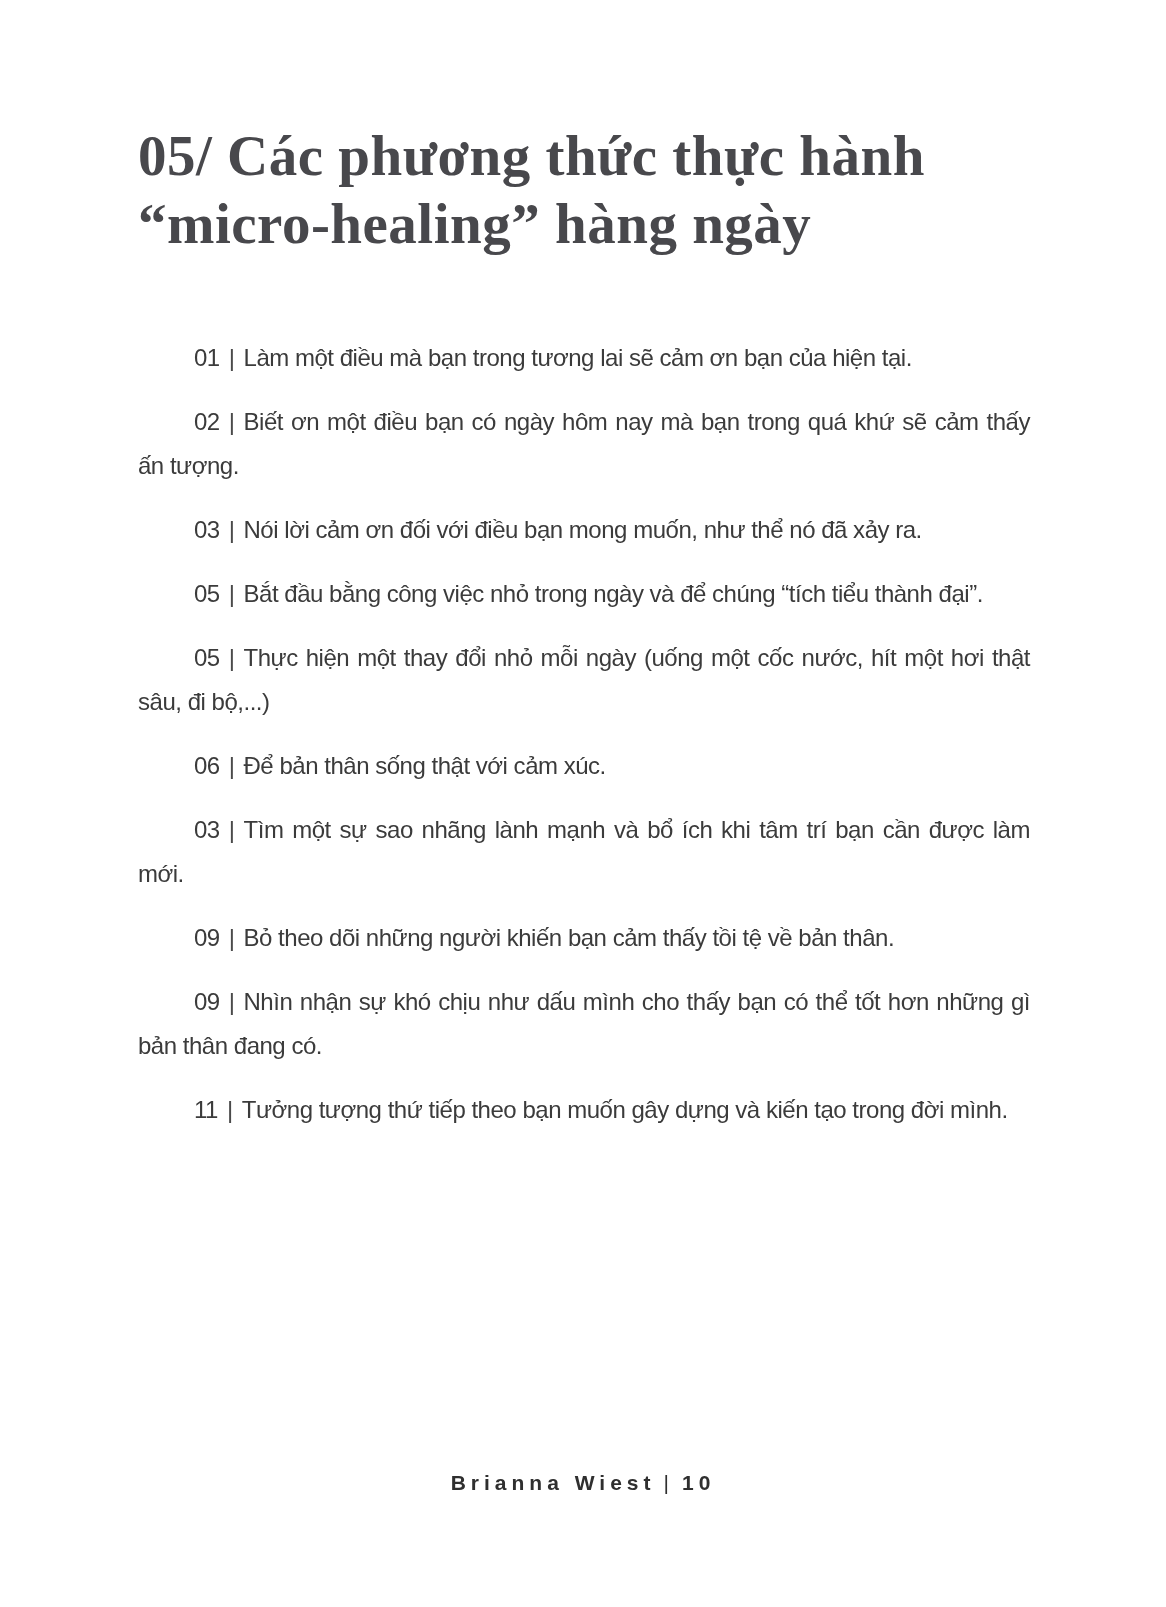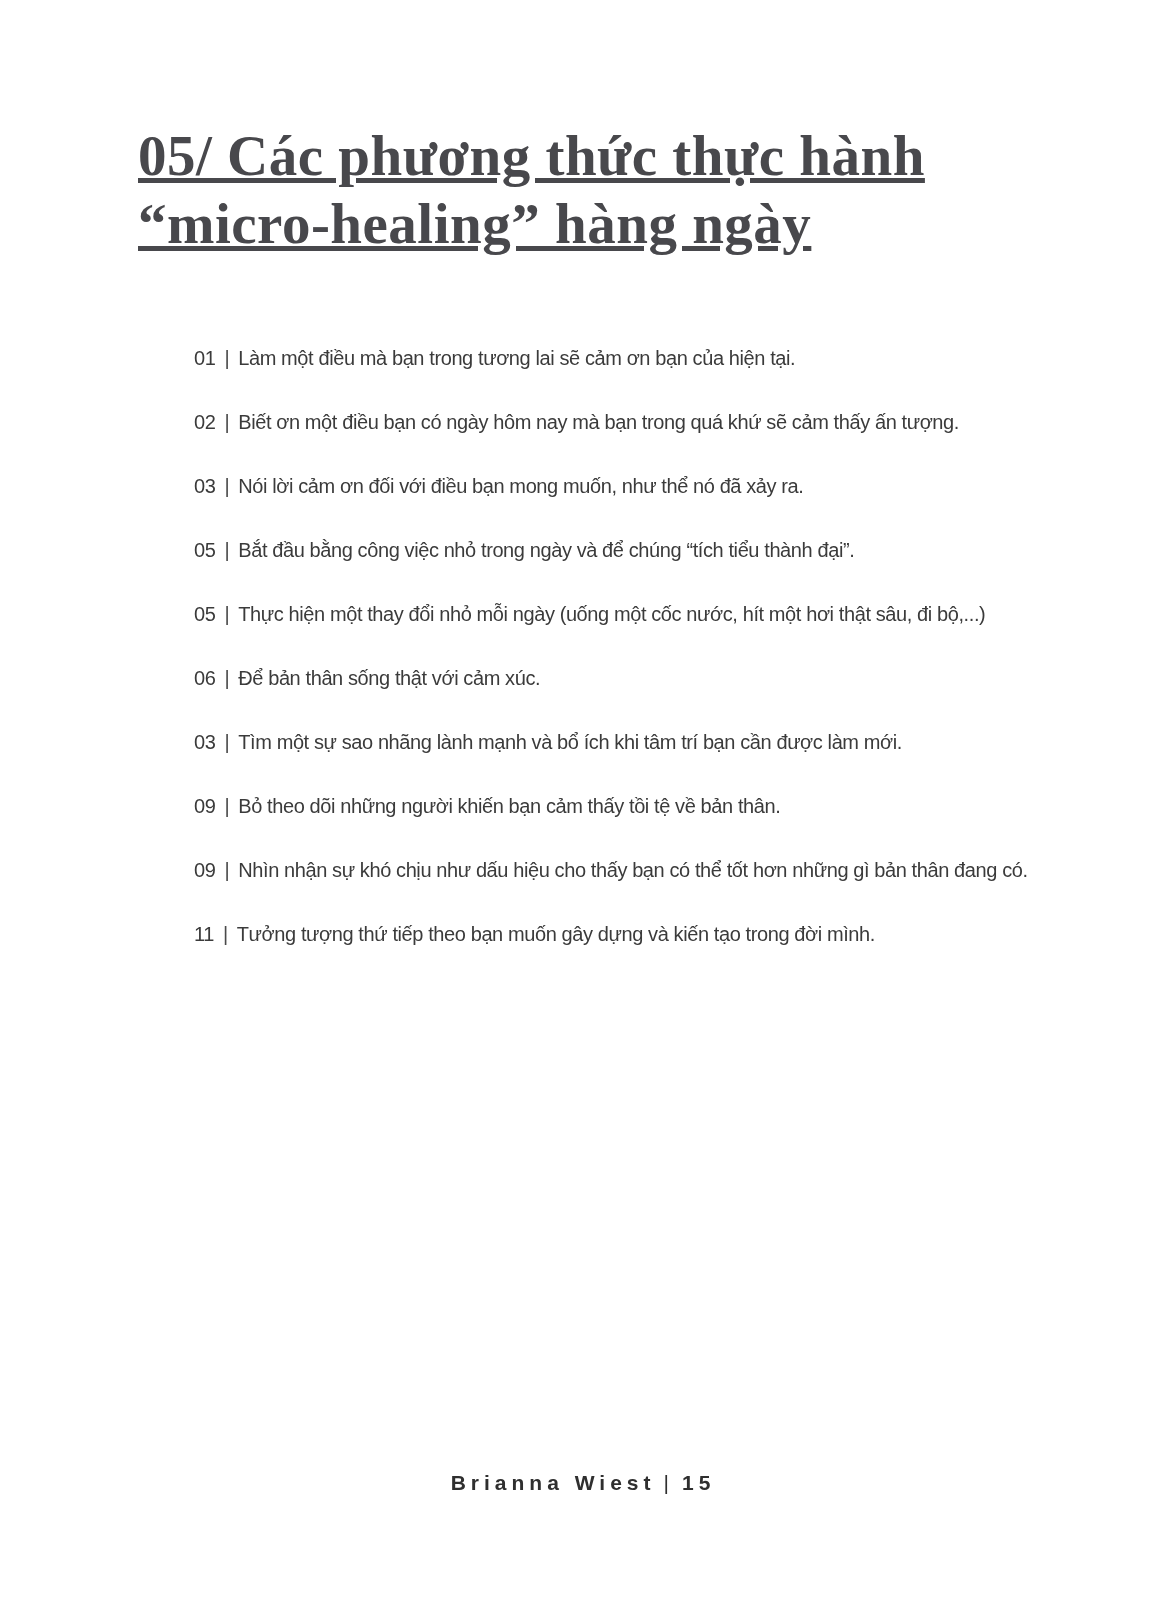--- a/index.html
+++ b/index.html
@@ -24,7 +24,6 @@
     line-height: 68px;
     letter-spacing: 0.5px;
     color: #48484c;
-    text-decoration: underline;
   }
   .chapter-title .line {
     display: block;

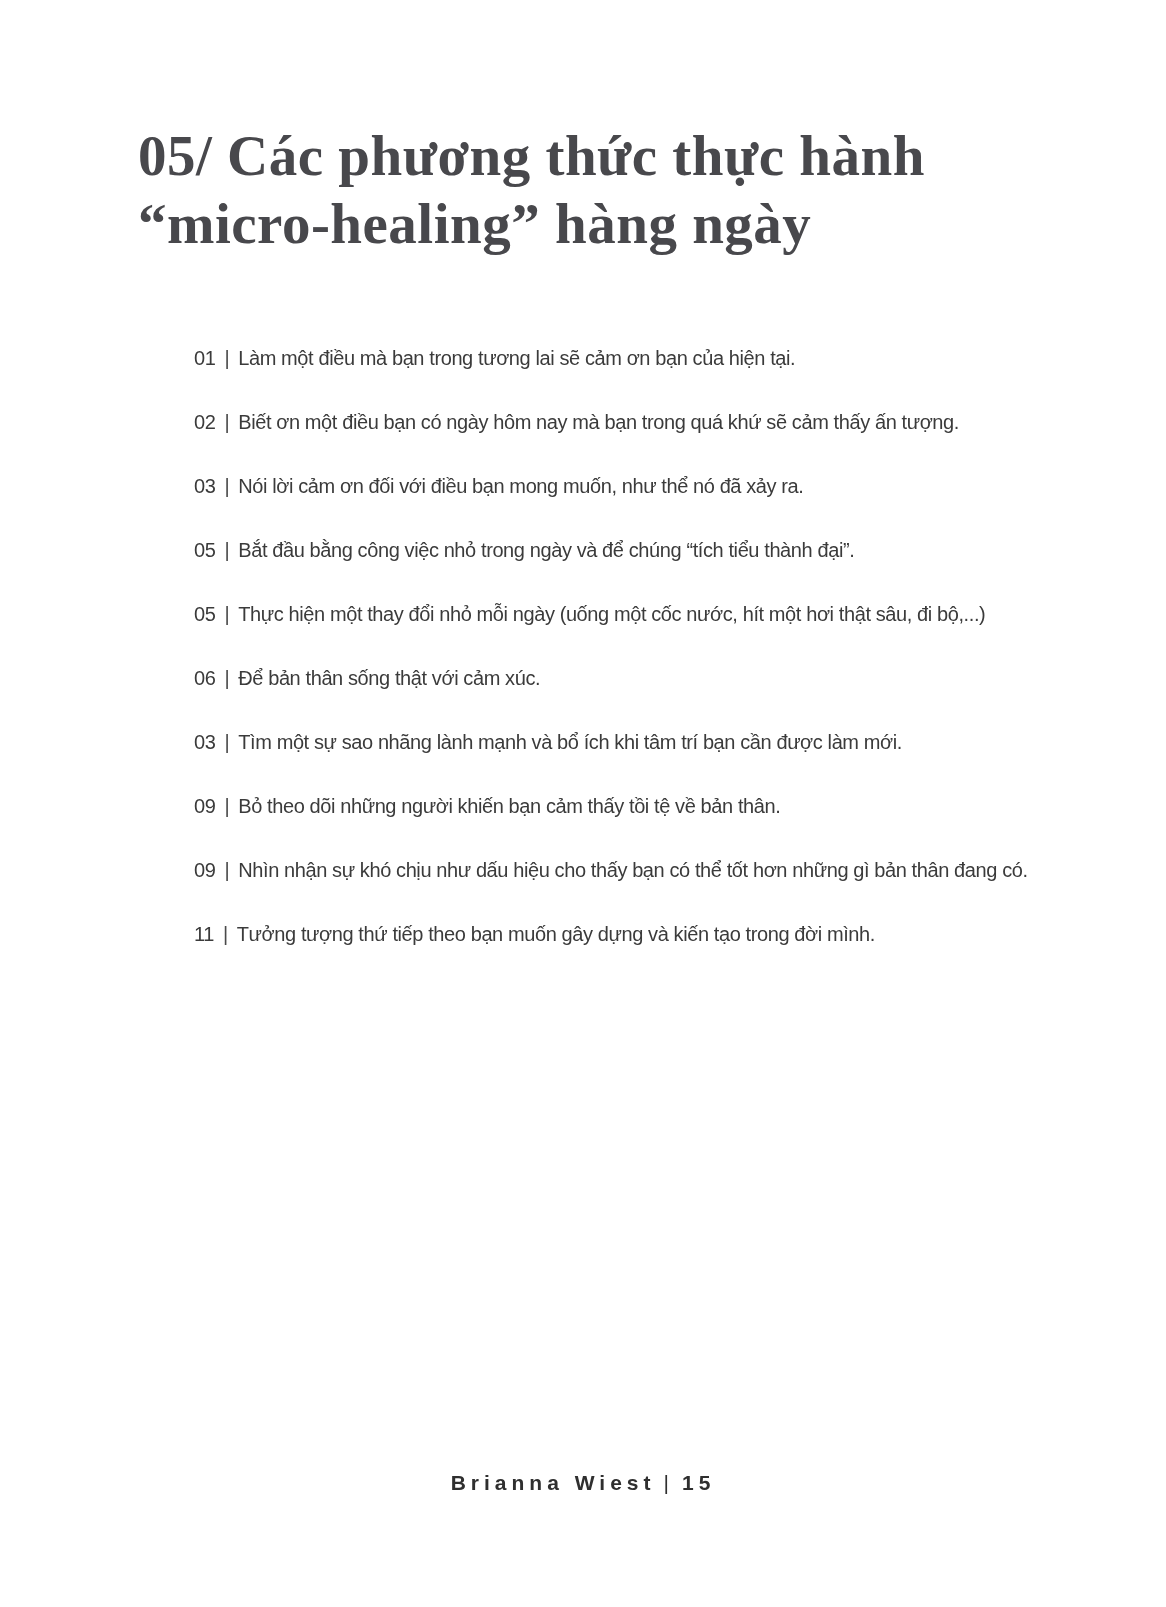--- a/index.html
+++ b/index.html
@@ -30,7 +30,7 @@
   }
   .healing-list {
     font-family: "Liberation Sans", "DejaVu Sans", sans-serif;
-    font-size: 20px;
+    font-size: 24px;
     letter-spacing: -0.02em;
     line-height: 44px;
     color: #3b3b3b;

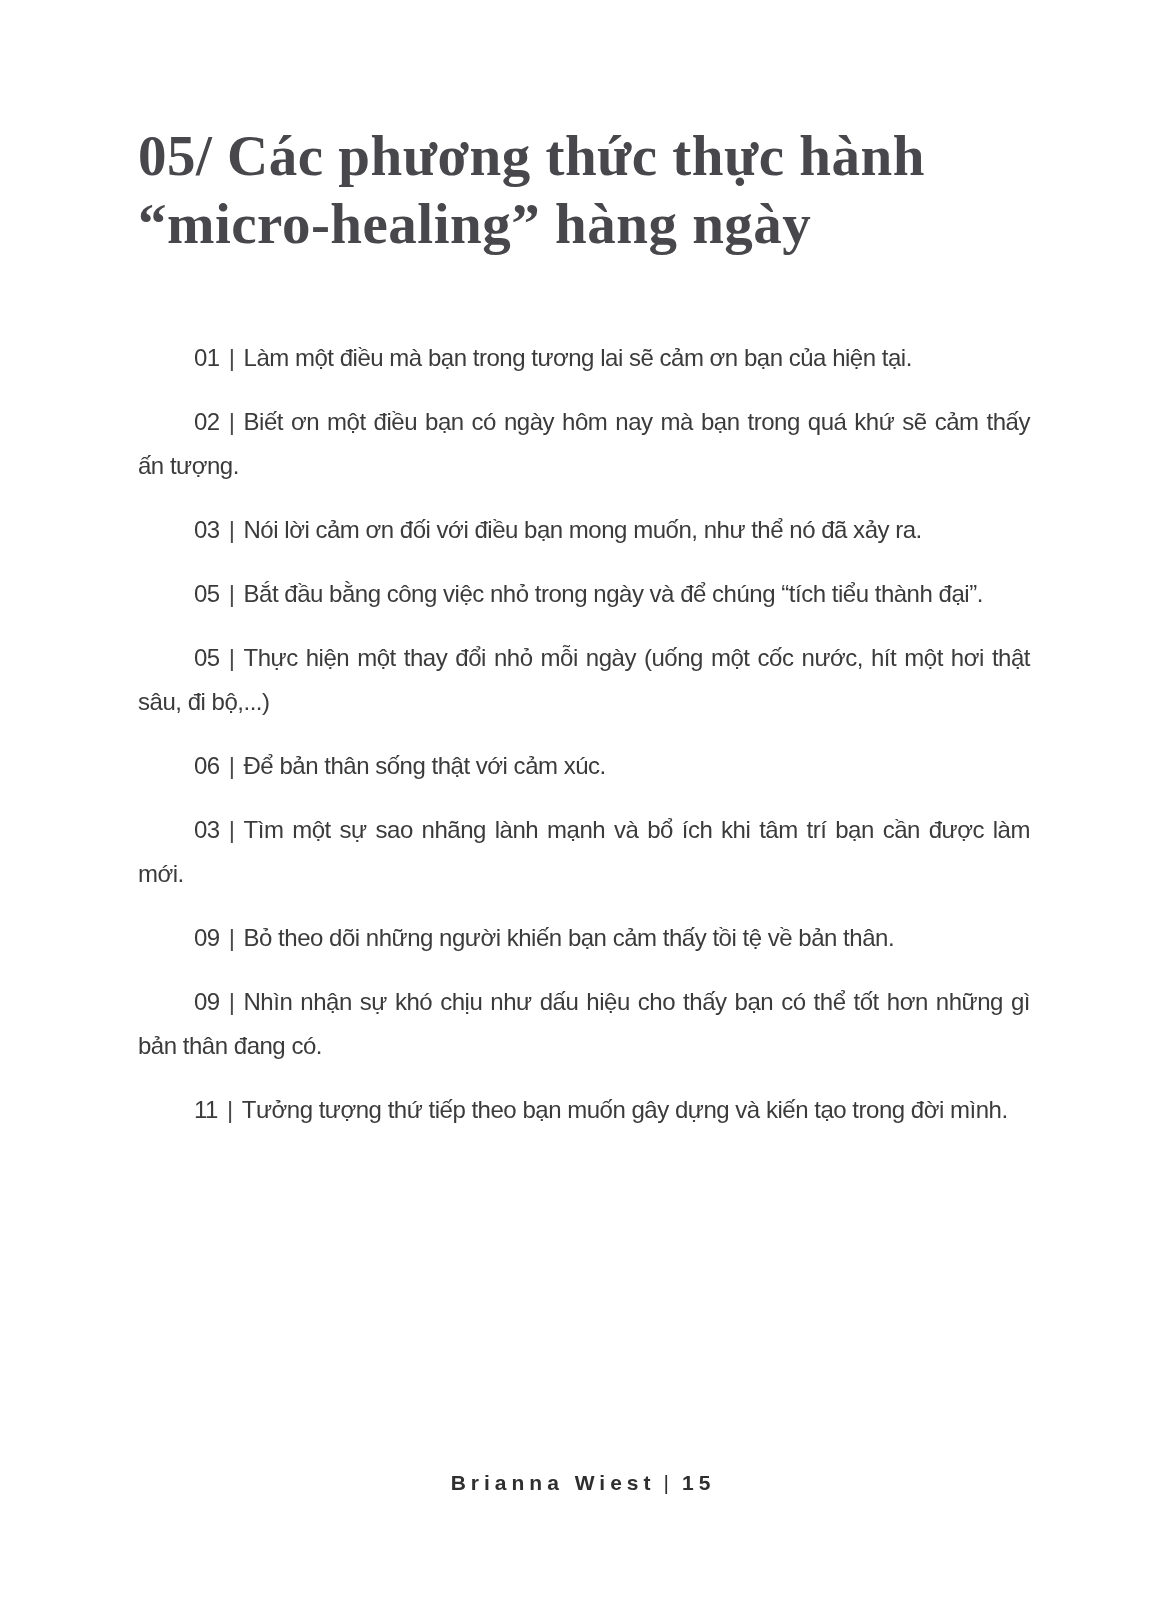--- a/index.html
+++ b/index.html
@@ -80,7 +80,7 @@
     <p class="item"><span class="num">06</span><span class="sep">|</span><span class="txt">Để bản thân sống thật với cảm xúc.</span></p>
     <p class="item"><span class="num">03</span><span class="sep">|</span><span class="txt">Tìm một sự sao nhãng lành mạnh và bổ ích khi tâm trí bạn cần được làm mới.</span></p>
     <p class="item"><span class="num">09</span><span class="sep">|</span><span class="txt">Bỏ theo dõi những người khiến bạn cảm thấy tồi tệ về bản thân.</span></p>
-    <p class="item"><span class="num">09</span><span class="sep">|</span><span class="txt">Nhìn nhận sự khó chịu như dấu hiệu cho thấy bạn có thể tốt hơn những gì bản thân đang có.</span></p>
+    <p class="item"><span class="num">09</span><span class="sep">|</span><span class="txt">Nhìn nhận sự khó chịu như dấu mình cho thấy bạn có thể tốt hơn những gì bản thân đang có.</span></p>
     <p class="item"><span class="num">11</span><span class="sep">|</span><span class="txt">Tưởng tượng thứ tiếp theo bạn muốn gây dựng và kiến tạo trong đời mình.</span></p>
   </div>
 

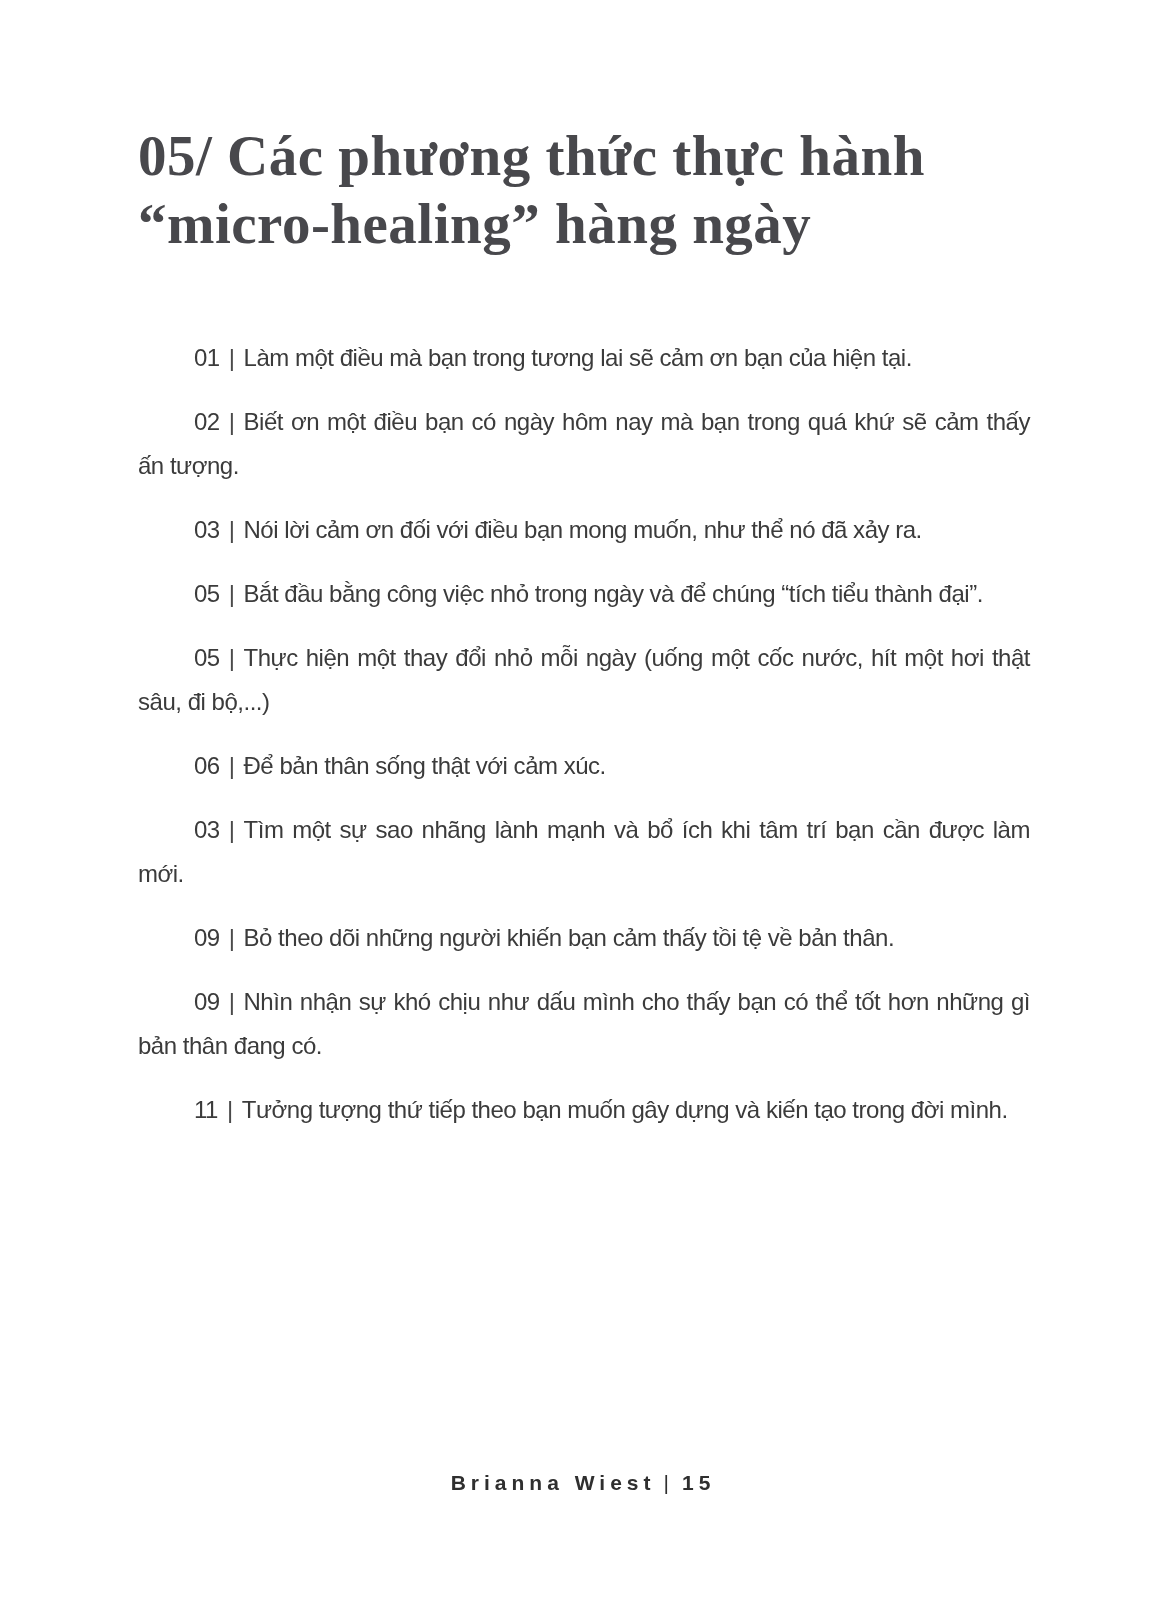--- a/index.html
+++ b/index.html
@@ -85,7 +85,7 @@
   </div>
 
   <div class="page-footer">
-    <span>Brianna Wiest</span><span class="fsep">|</span><span>15</span>
+    <span>Brianna Wiest</span><span class="fsep">|</span><span>10</span>
   </div>
 
 </div>

